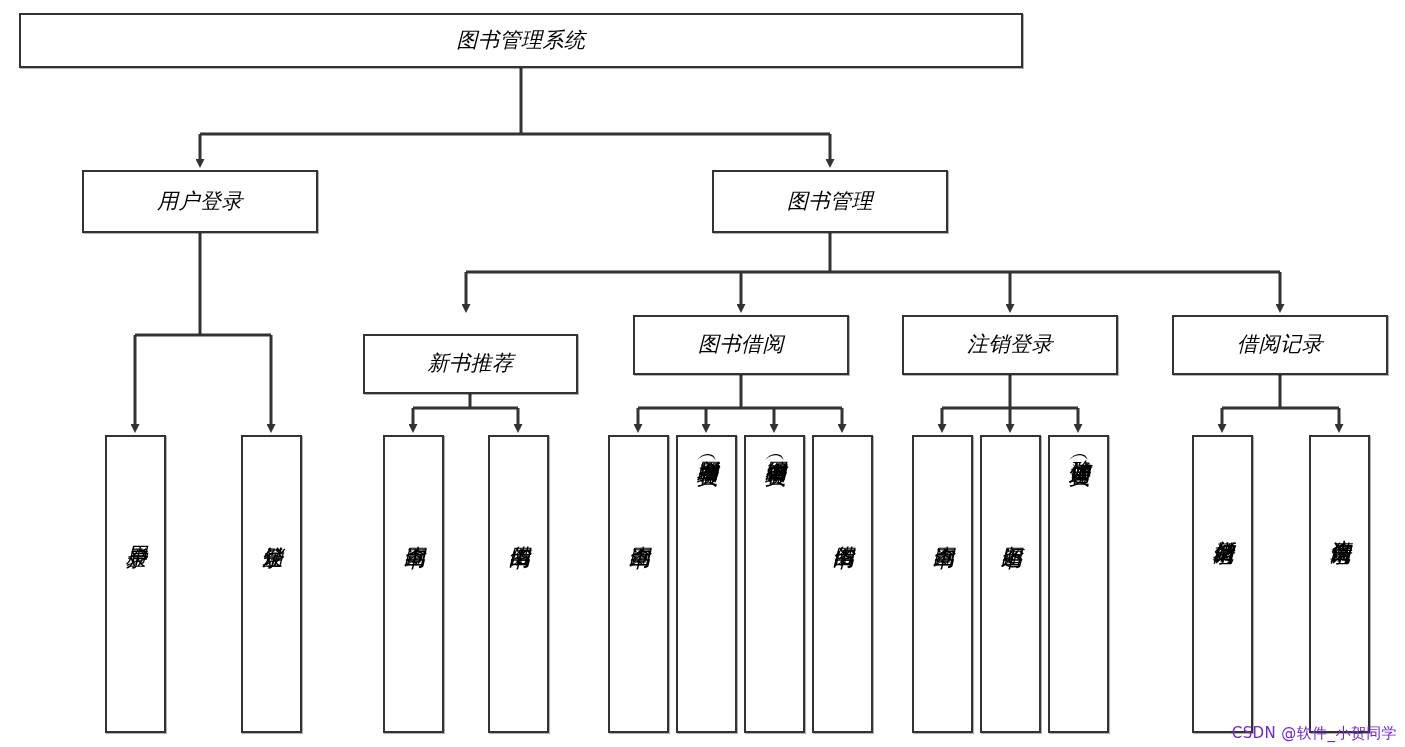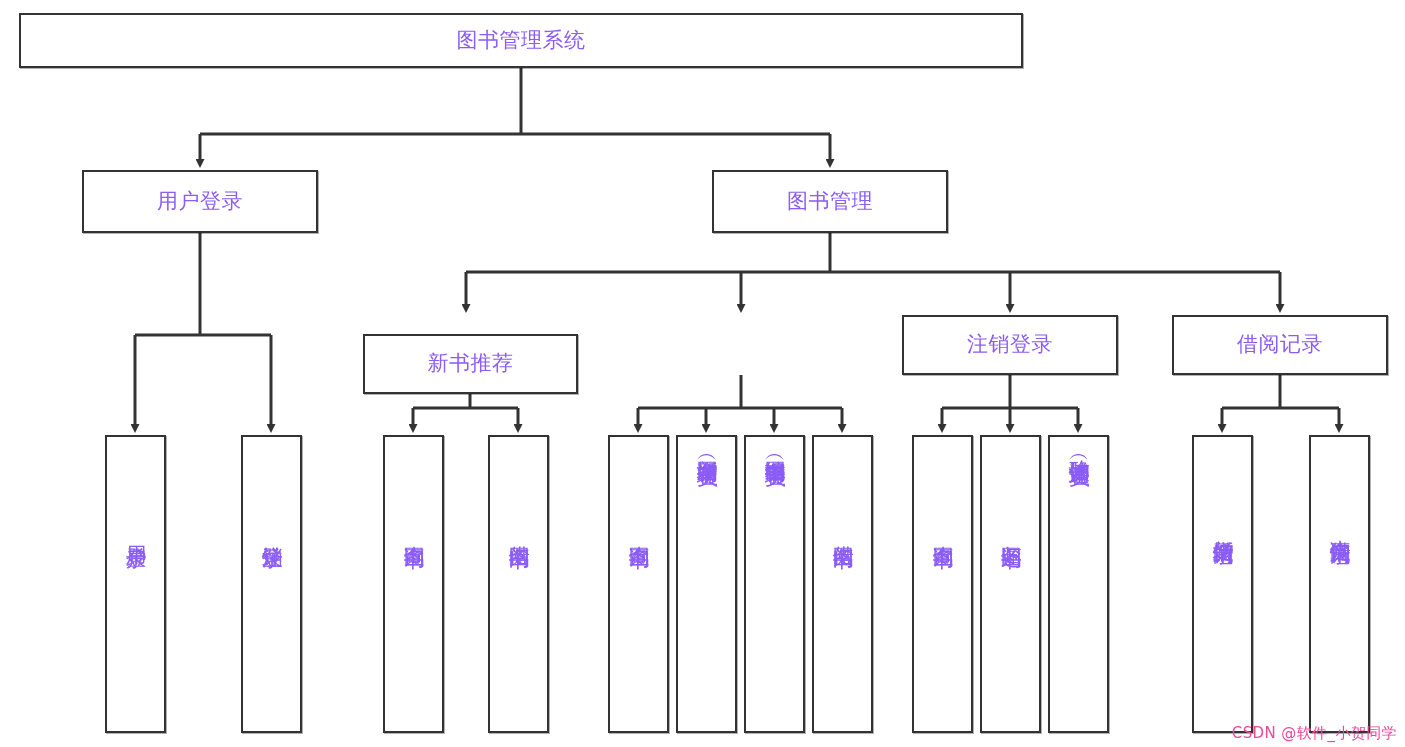--- a/index.html
+++ b/index.html
@@ -36,12 +36,13 @@
     box-shadow: 1px 1px 0 0 rgba(0,0,0,0.30);
   }
   .node .label {
-    color: #8b5cf6;
+    color: #000000;
     font-size: 21px;
     line-height: 1.12;
     letter-spacing: 0.5px;
     white-space: nowrap;
     text-align: center;
+    font-style: italic;
   }
   .node.vertical {
     align-items: flex-start;

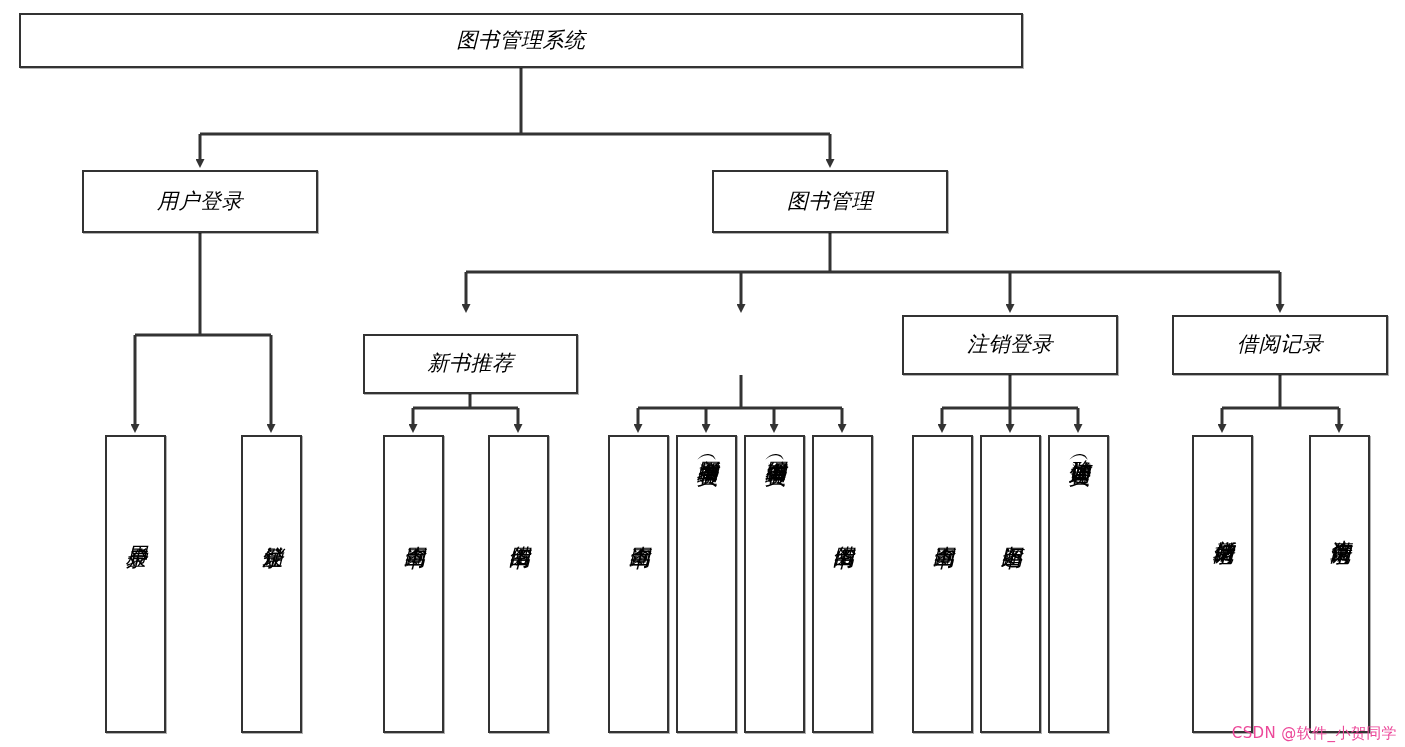--- a/index.html
+++ b/index.html
@@ -142,6 +142,9 @@
   <div class="node" style="left:363px; top:334px; width:215px; height:60px;">
     <span class="label">新书推荐</span>
   </div>
+  <div class="node" style="left:633px; top:315px; width:216px; height:60px;">
+    <span class="label">图书借阅</span>
+  </div>
   <div class="node" style="left:902px; top:315px; width:216px; height:60px;">
     <span class="label">注销登录</span>
   </div>

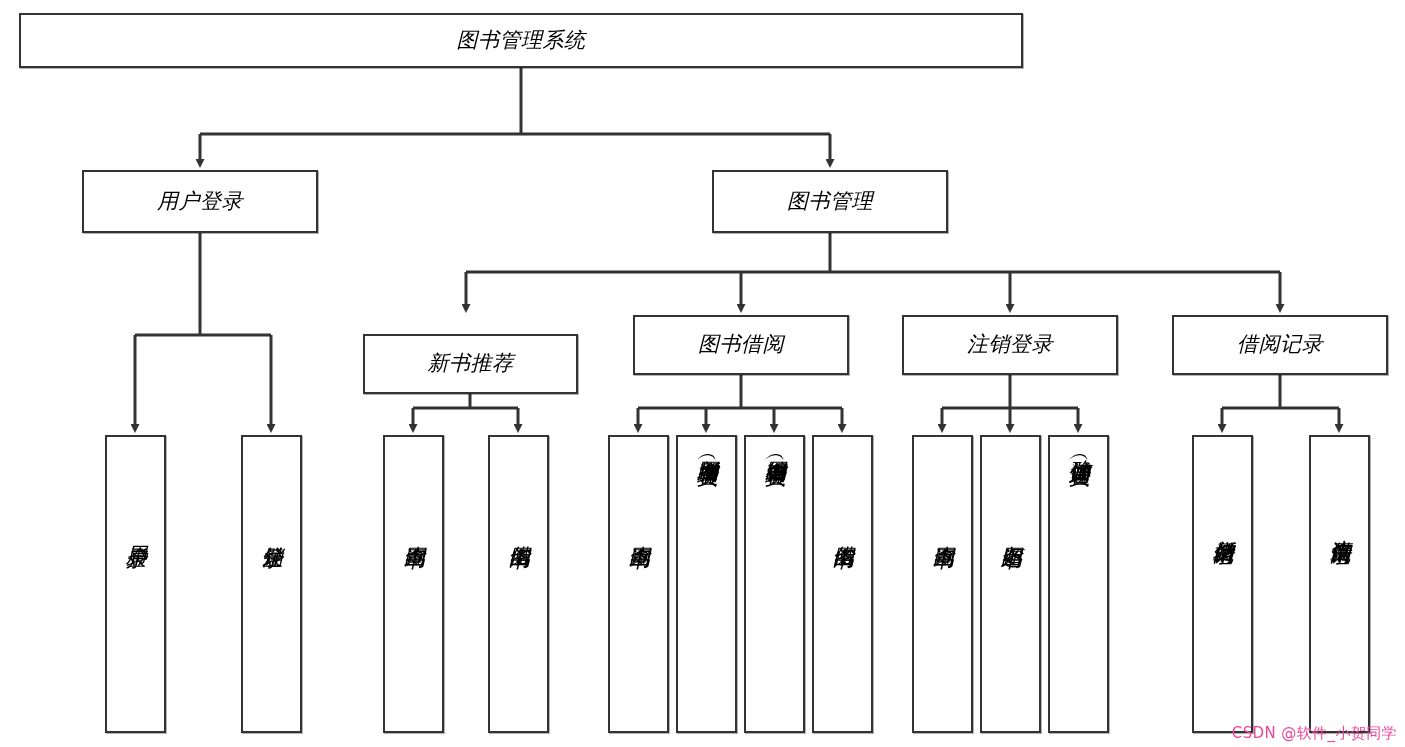--- a/index.html
+++ b/index.html
@@ -68,7 +68,7 @@
     right: 8px;
     bottom: 4px;
     font-size: 15px;
-    color: #ec4899;
+    color: #6d28d9;
     letter-spacing: 0.4px;
     white-space: nowrap;
   }

